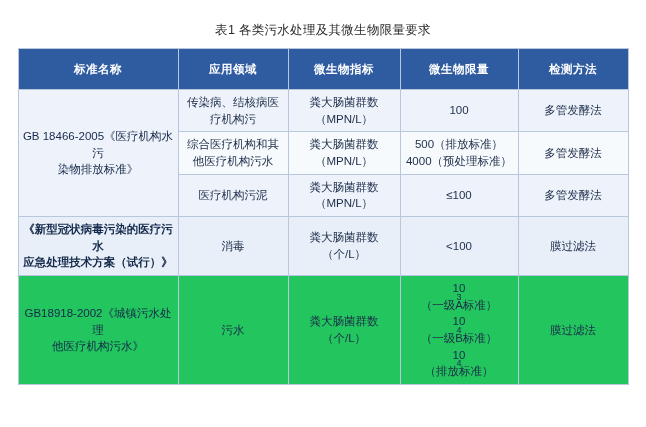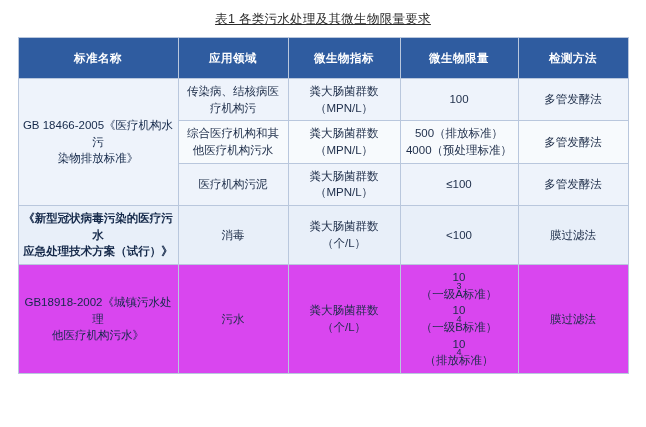--- a/index.html
+++ b/index.html
@@ -24,9 +24,8 @@
     text-align: center;
     font-size: 12.5px;
     color: #2b2b2b;
-    padding: 11px 0 9px 0;
+    padding: 22px 0 9px 0;
     letter-spacing: 0.3px;
-    text-decoration: underline;
   }
   table.data {
     border-collapse: collapse;

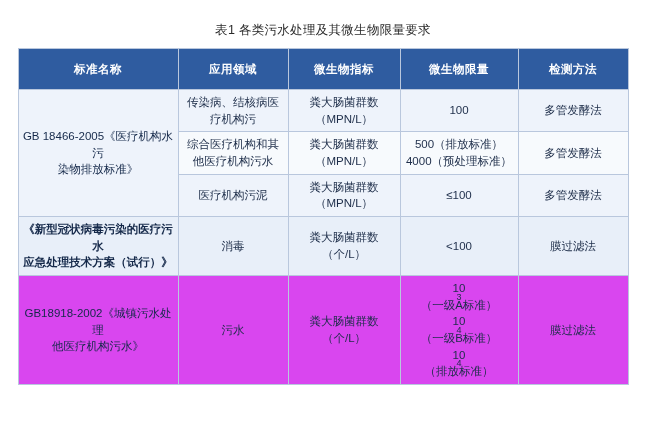--- a/index.html
+++ b/index.html
@@ -60,7 +60,7 @@
   tr.band-a td { background: #eef3fb; }
   tr.band-b td { background: #f7fafd; }
   tr.band-c td { background: #e8eff9; }
-  tr.band-d td { background: #d946ef; }
+  tr.band-d td { background: #22c55e; }
 
   td.name-cell {
     font-weight: normal;

